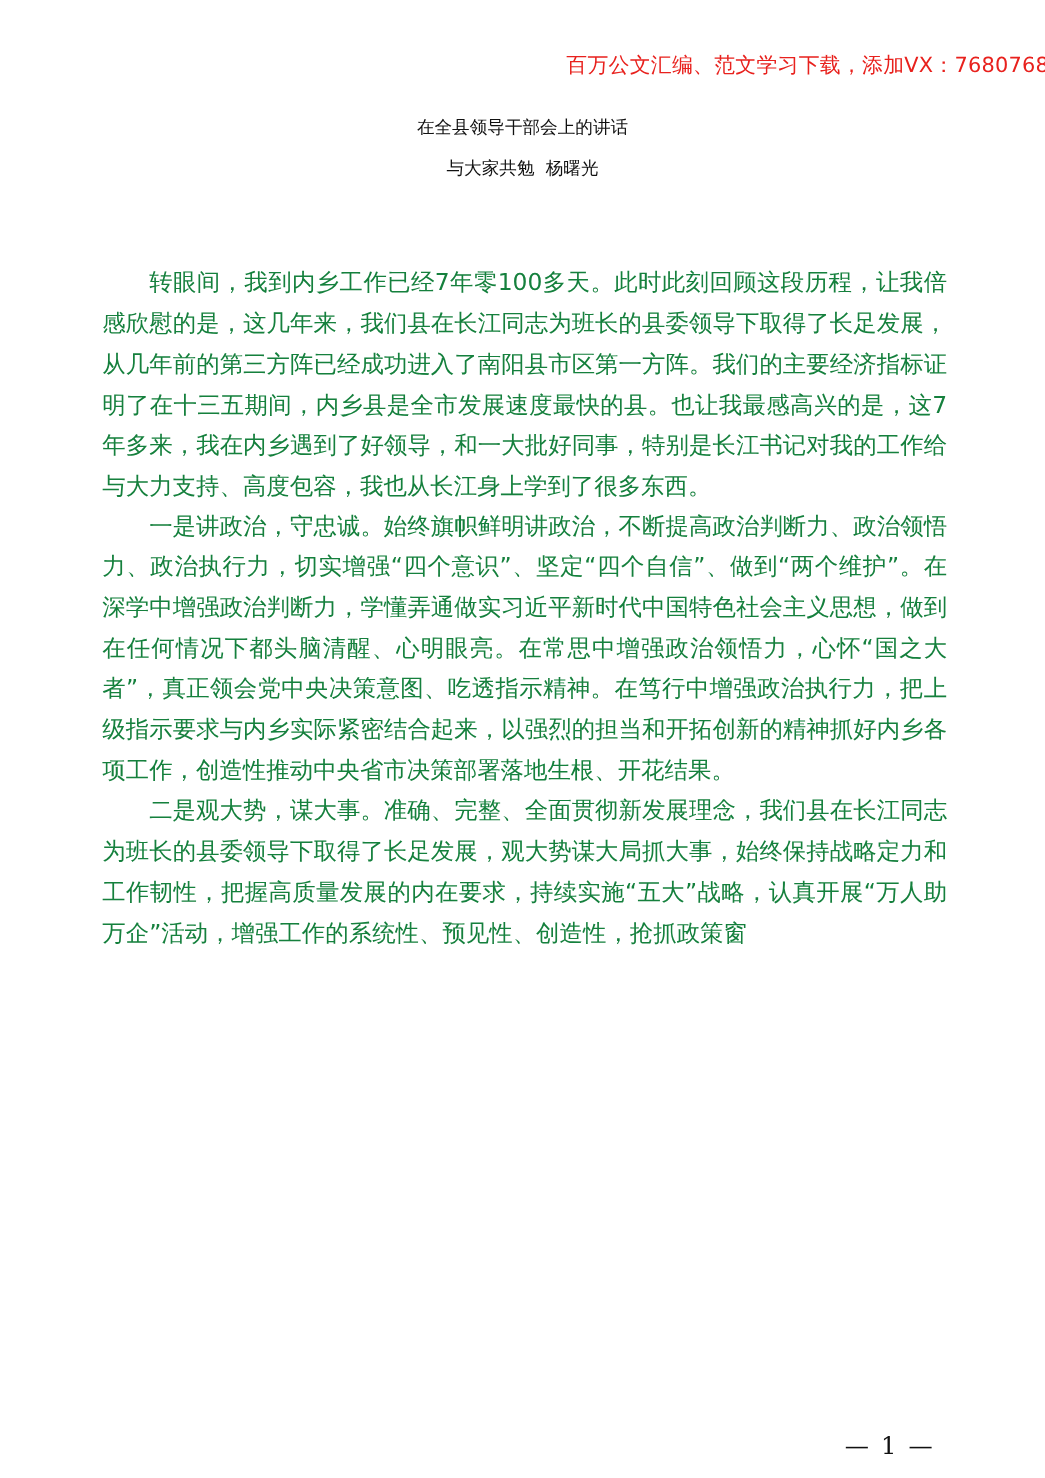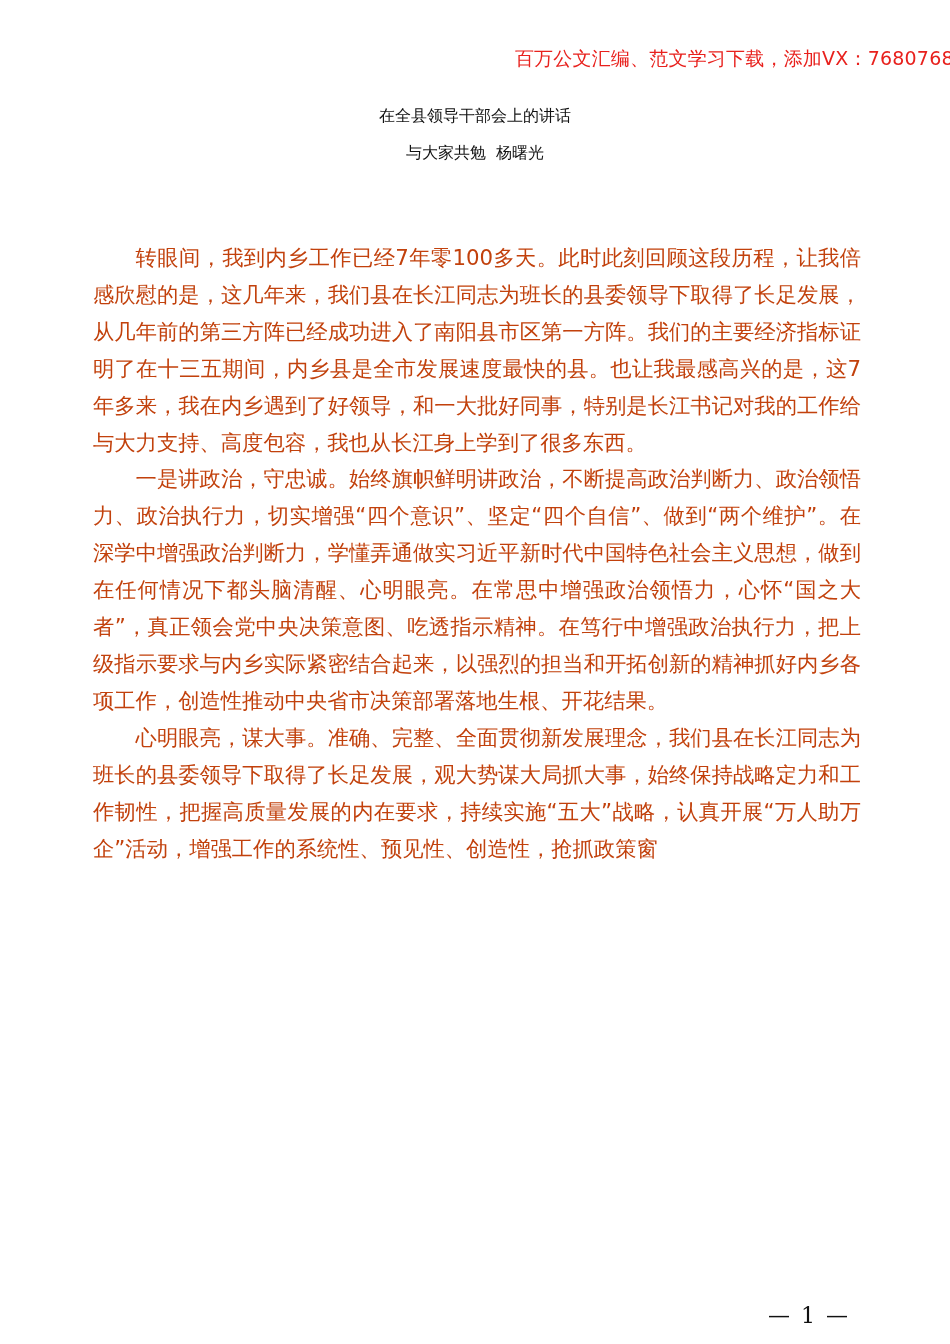--- a/index.html
+++ b/index.html
@@ -10,7 +10,7 @@
   .title-block { position:absolute; top:98px; left:0; width:950px; text-align:center;
                  font-size:16px; line-height:36.5px; color:#111; }
   .body-text { position:absolute; top:240px; left:93px; width:768px;
-               font-size:21.3px; line-height:36.9px; text-align:justify; color:#c2410c; }
+               font-size:21.3px; line-height:36.9px; text-align:justify; color:#15803d; }
   .body-text p { margin:0; text-indent:2em; }
   .body-text b { font-weight:normal; }
   .page-num { position:absolute; top:1303px; left:768px; font-family:"DejaVu Serif", serif;

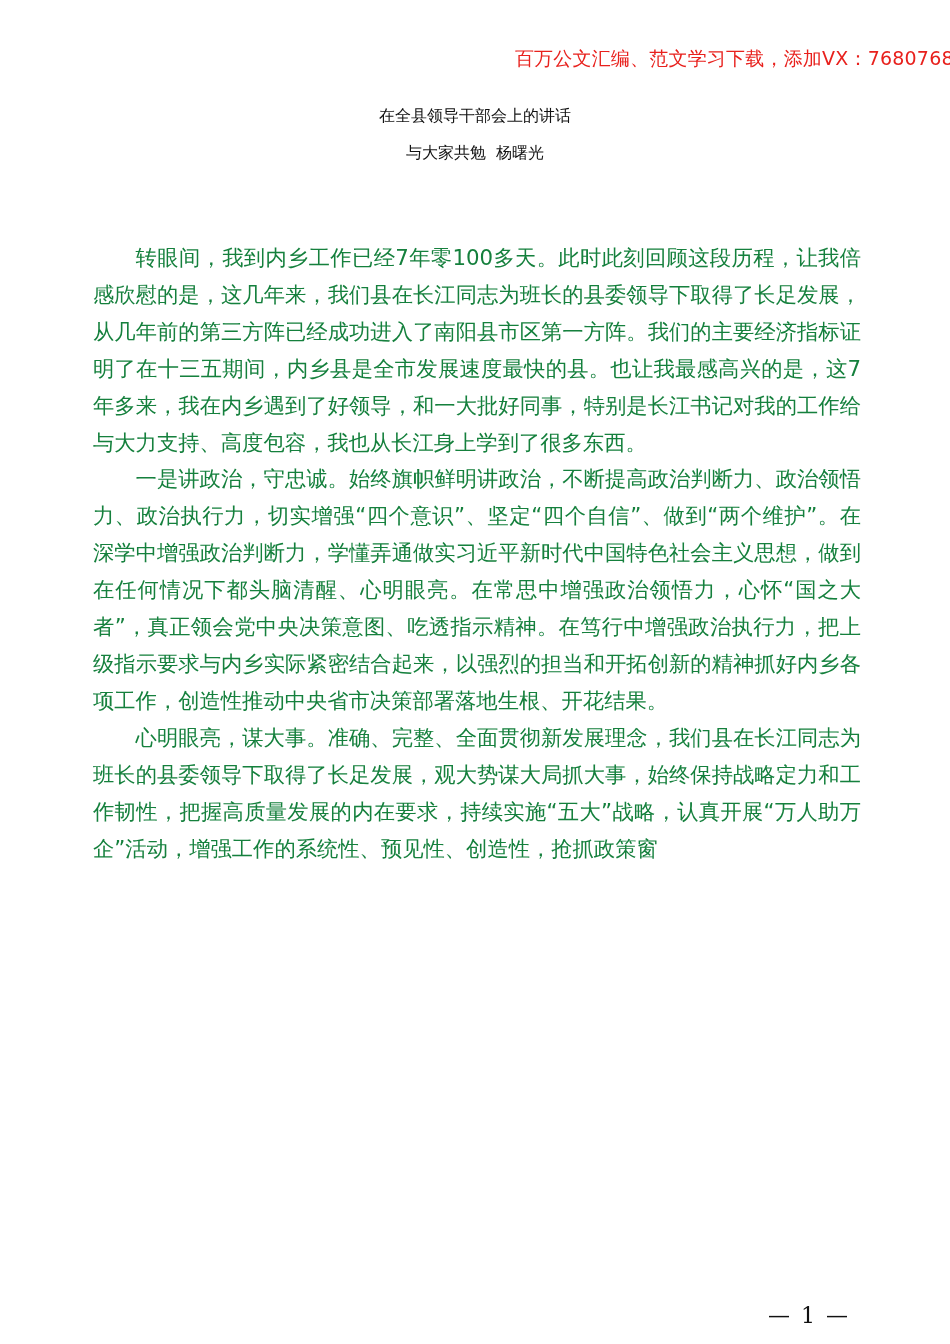--- a/index.html
+++ b/index.html
@@ -29,7 +29,7 @@
 <div class="body-text">
   <p><span>转眼间，我到内乡工作已经7年零100多天。此时此刻回顾这段历程，让我倍感欣慰的是，这几年来，我们县在长江同志为班长的县委领导下取得了长足发展，从几年前的第三方阵已经成功进入了南阳县市区第一方阵。我们的主要经济指标证明了在十三五期间，内乡县是全市发展速度最快的县。也让我最感高兴的是，这7年多来，我在内乡遇到了好领导，和一大批好同事，特别是长江书记对我的工作给与大力支持、高度包容，我也从长江身上学到了很多东西。</span></p>
   <p><b>一是讲政治，守忠诚。</b><span>始终旗帜鲜明讲政治，不断提高政治判断力、政治领悟力、政治执行力，切实增强“四个意识”、坚定“四个自信”、做到“两个维护”。在深学中增强政治判断力，学懂弄通做实习近平新时代中国特色社会主义思想，做到在任何情况下都头脑清醒、心明眼亮。在常思中增强政治领悟力，心怀“国之大者”，真正领会党中央决策意图、吃透指示精神。在笃行中增强政治执行力，把上级指示要求与内乡实际紧密结合起来，以强烈的担当和开拓创新的精神抓好内乡各项工作，创造性推动中央省市决策部署落地生根、开花结果。</span></p>
-  <p><b>心明眼亮，谋大事。</b><span>准确、完整、全面贯彻新发展理念，我们县在长江同志为班长的县委领导下取得了长足发展，观大势谋大局抓大事，始终保持战略定力和工作韧性，把握高质量发展的内在要求，持续实施“五大”战略，认真开展“万人助万企”活动，增强工作的系统性、预见性、创造性，抢抓政策窗</span></p>
+  <p><b>二是观大势，谋大事。</b><span>准确、完整、全面贯彻新发展理念，我们县在长江同志为班长的县委领导下取得了长足发展，观大势谋大局抓大事，始终保持战略定力和工作韧性，把握高质量发展的内在要求，持续实施“五大”战略，认真开展“万人助万企”活动，增强工作的系统性、预见性、创造性，抢抓政策窗</span></p>
 </div>
 
 <div class="page-num">— 1 —</div>

